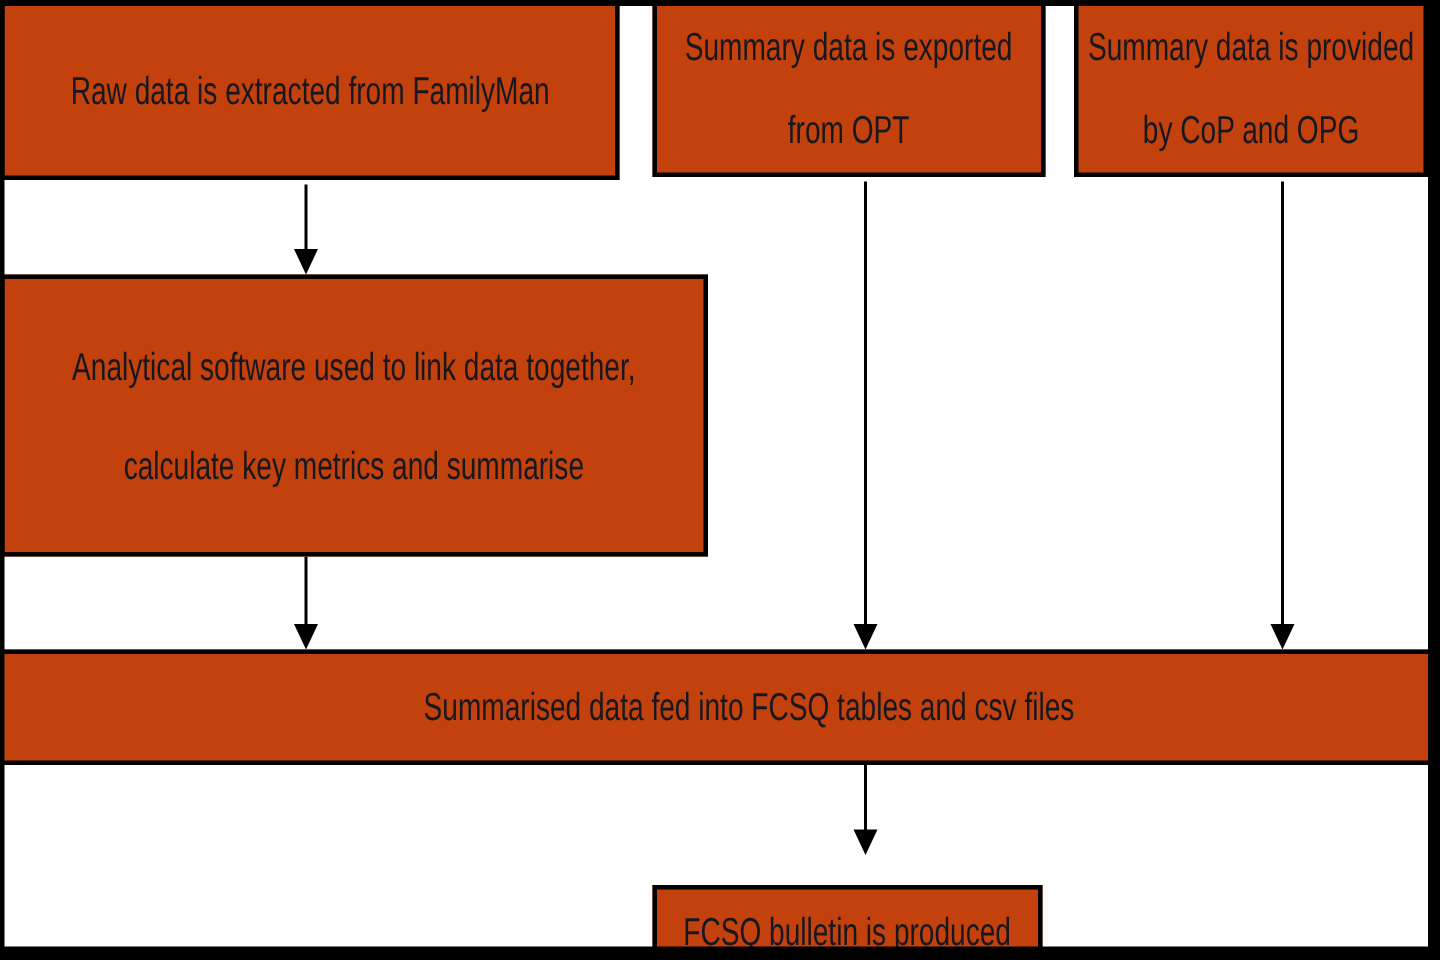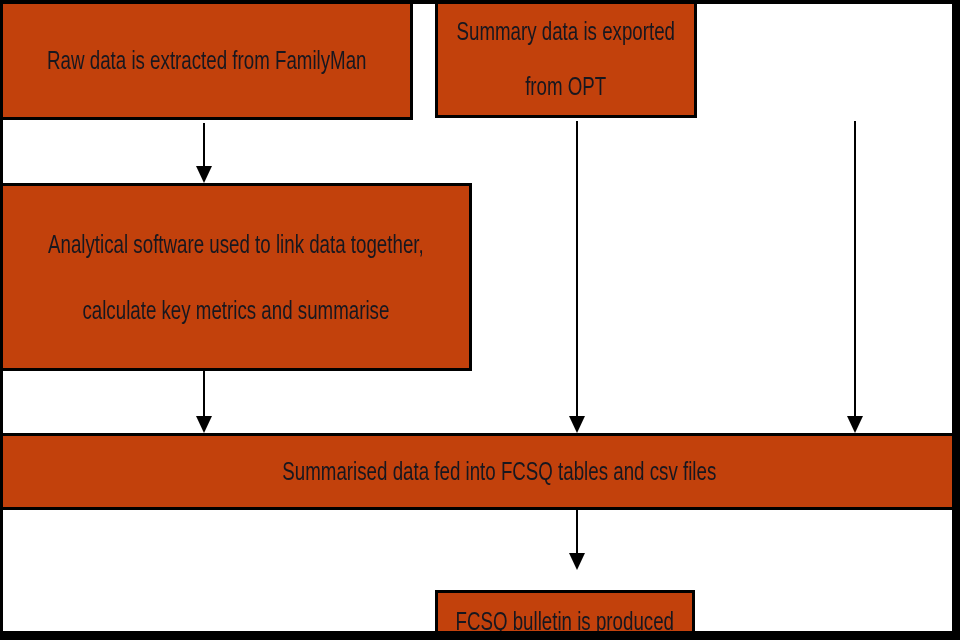--- a/index.html
+++ b/index.html
@@ -87,6 +87,10 @@
 from OPT</span>
   </div>
 
+  <div class="node node-cop lh-top">
+    <span class="node-text">Summary data is provided
+by CoP and OPG</span>
+  </div>
 
   <div class="node node-analytical lh-mid">
     <span class="node-text">Analytical software used to link data together,

